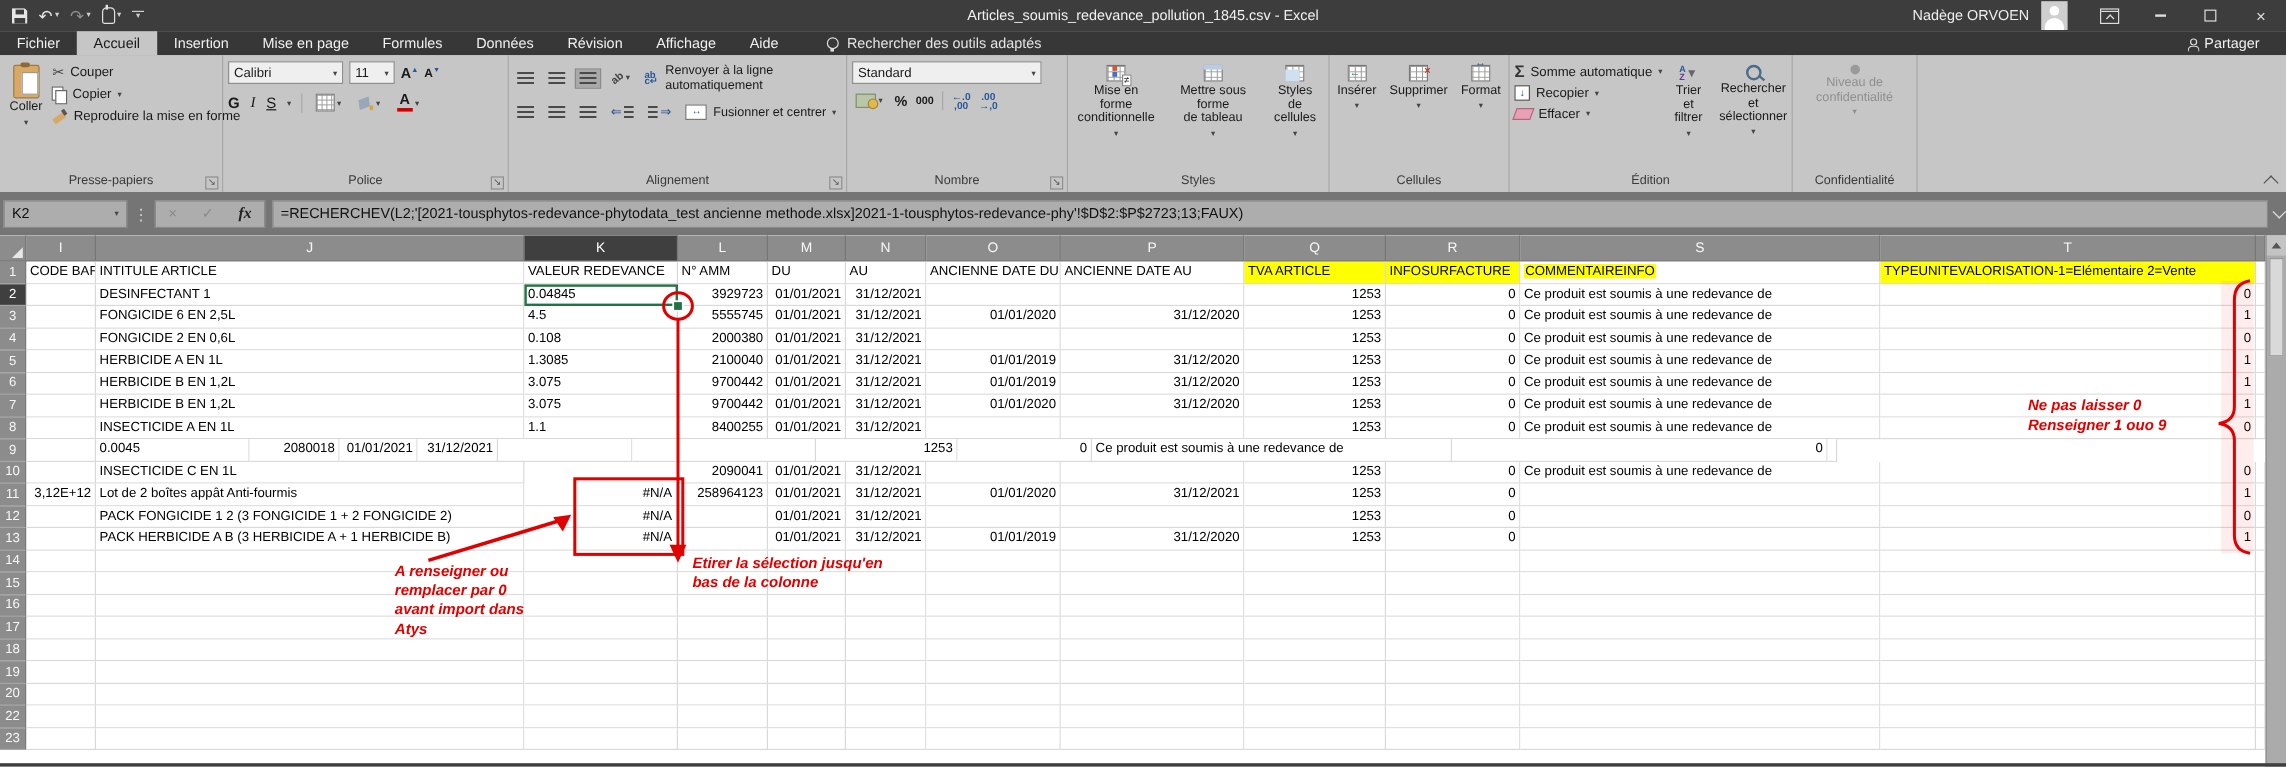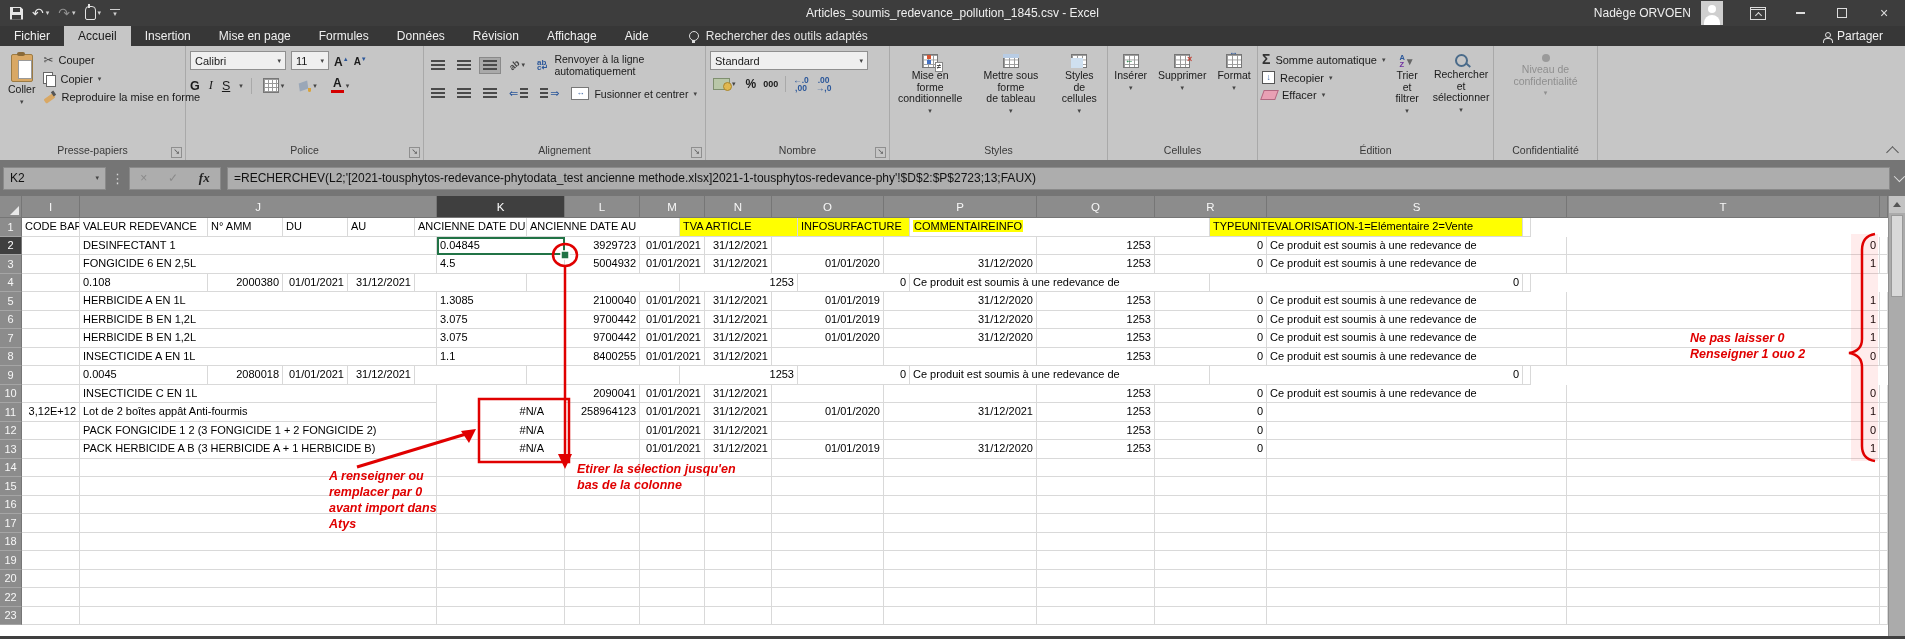--- a/index.html
+++ b/index.html
@@ -491,6 +491,7 @@
       <div class="srow">
         <div class="rowh">1</div>
         <div class="c" style="width: 58px;">CODE BARRE</div>
+        <div class="c" style="width: 357px;">INTITULE ARTICLE</div>
         <div class="c" style="width: 128px;">VALEUR REDEVANCE</div>
         <div class="c" style="width: 75px;">N° AMM</div>
         <div class="c" style="width: 65px;">DU</div>

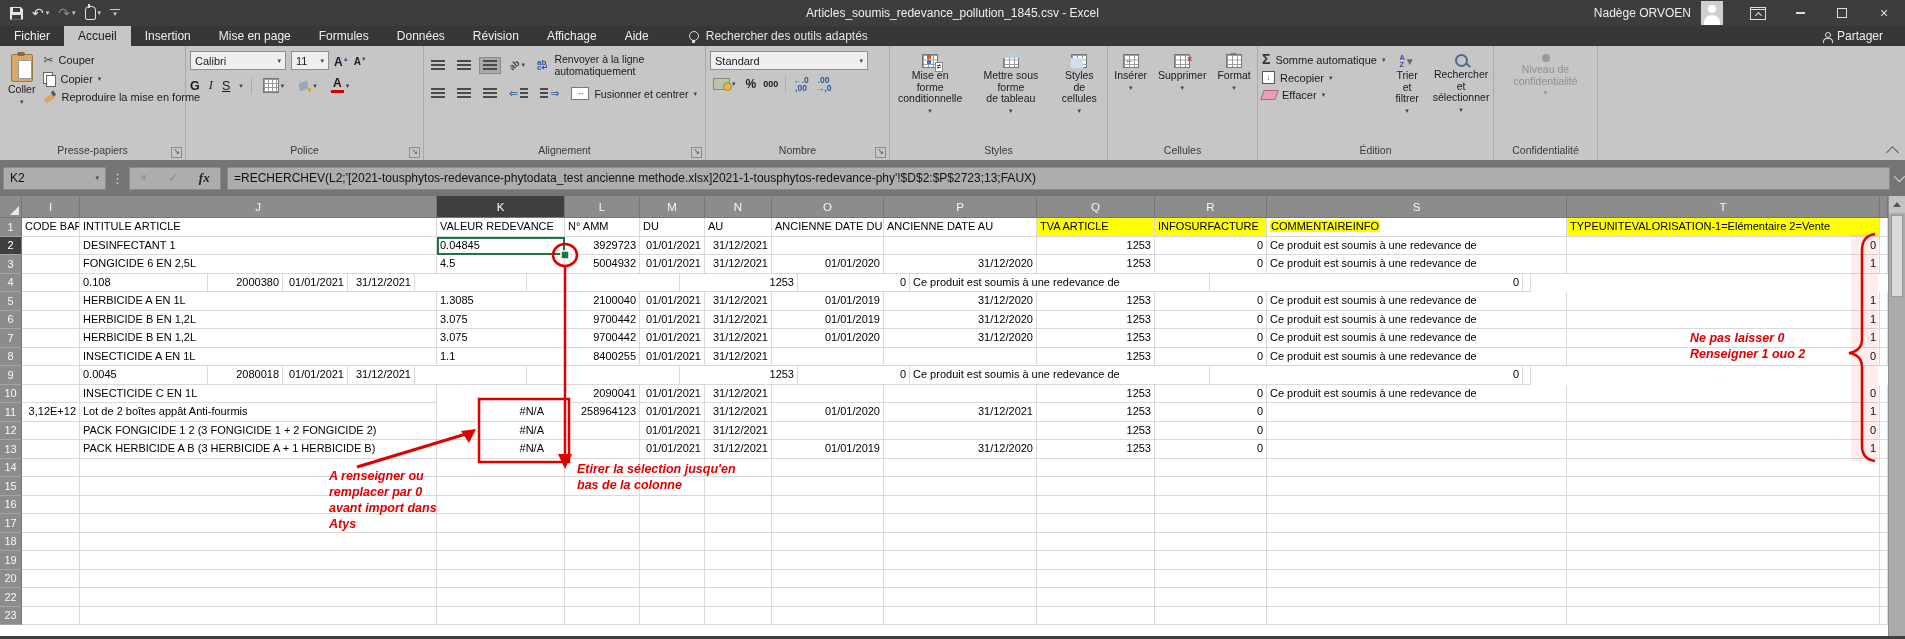--- a/index.html
+++ b/index.html
@@ -525,7 +525,7 @@
         <div class="c r" style="width: 58px;"></div>
         <div class="c" style="width: 357px;">FONGICIDE 6 EN 2,5L</div>
         <div class="c" style="width: 128px;">4.5</div>
-        <div class="c r" style="width: 75px;">5004932</div>
+        <div class="c r" style="width: 75px;">5555745</div>
         <div class="c r" style="width: 65px;">01/01/2021</div>
         <div class="c r" style="width: 67px;">31/12/2021</div>
         <div class="c r" style="width: 112px;">01/01/2020</div>

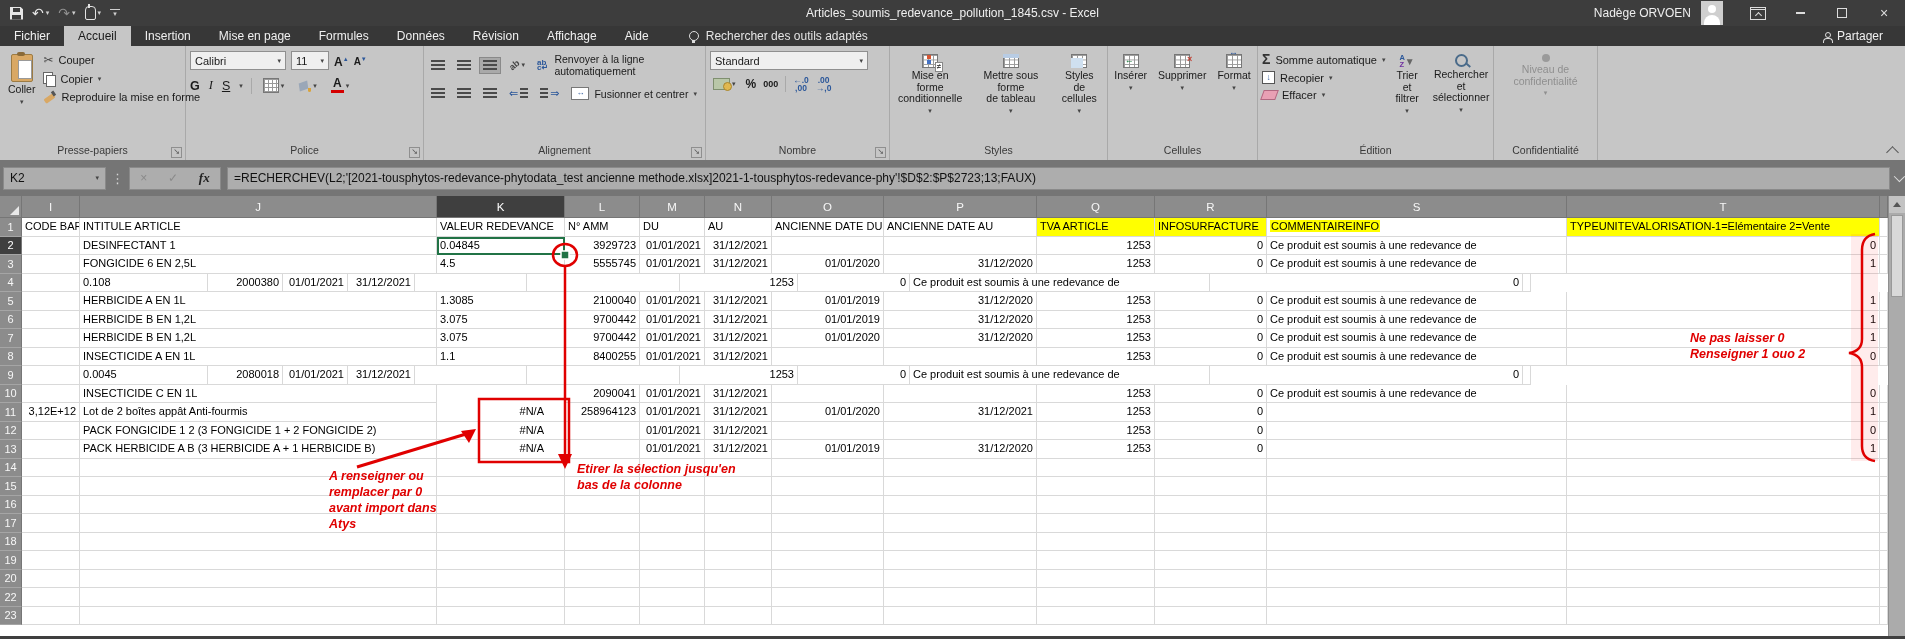--- a/index.html
+++ b/index.html
@@ -539,6 +539,7 @@
       <div class="srow">
         <div class="rowh">4</div>
         <div class="c r" style="width: 58px;"></div>
+        <div class="c" style="width: 357px;">FONGICIDE 2 EN 0,6L</div>
         <div class="c" style="width: 128px;">0.108</div>
         <div class="c r" style="width: 75px;">2000380</div>
         <div class="c r" style="width: 65px;">01/01/2021</div>

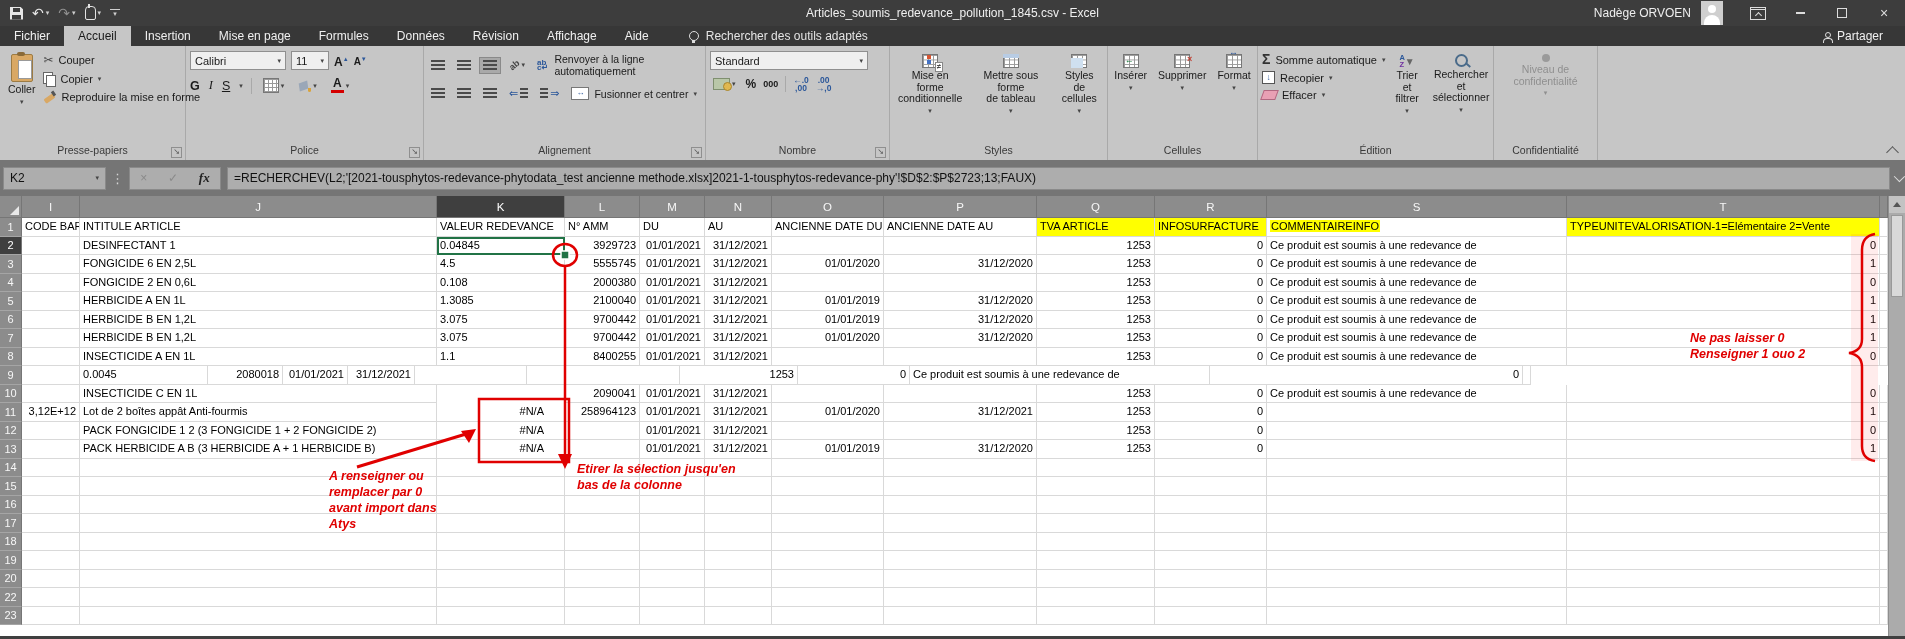--- a/index.html
+++ b/index.html
@@ -865,6 +865,6 @@
 avant import dans
 Atys</div>
 <div class="anno-text note-t">Ne pas laisser 0
-Renseigner 1 ouo 2</div>
+Renseigner 1 ouo 9</div>
 
 </body></html>

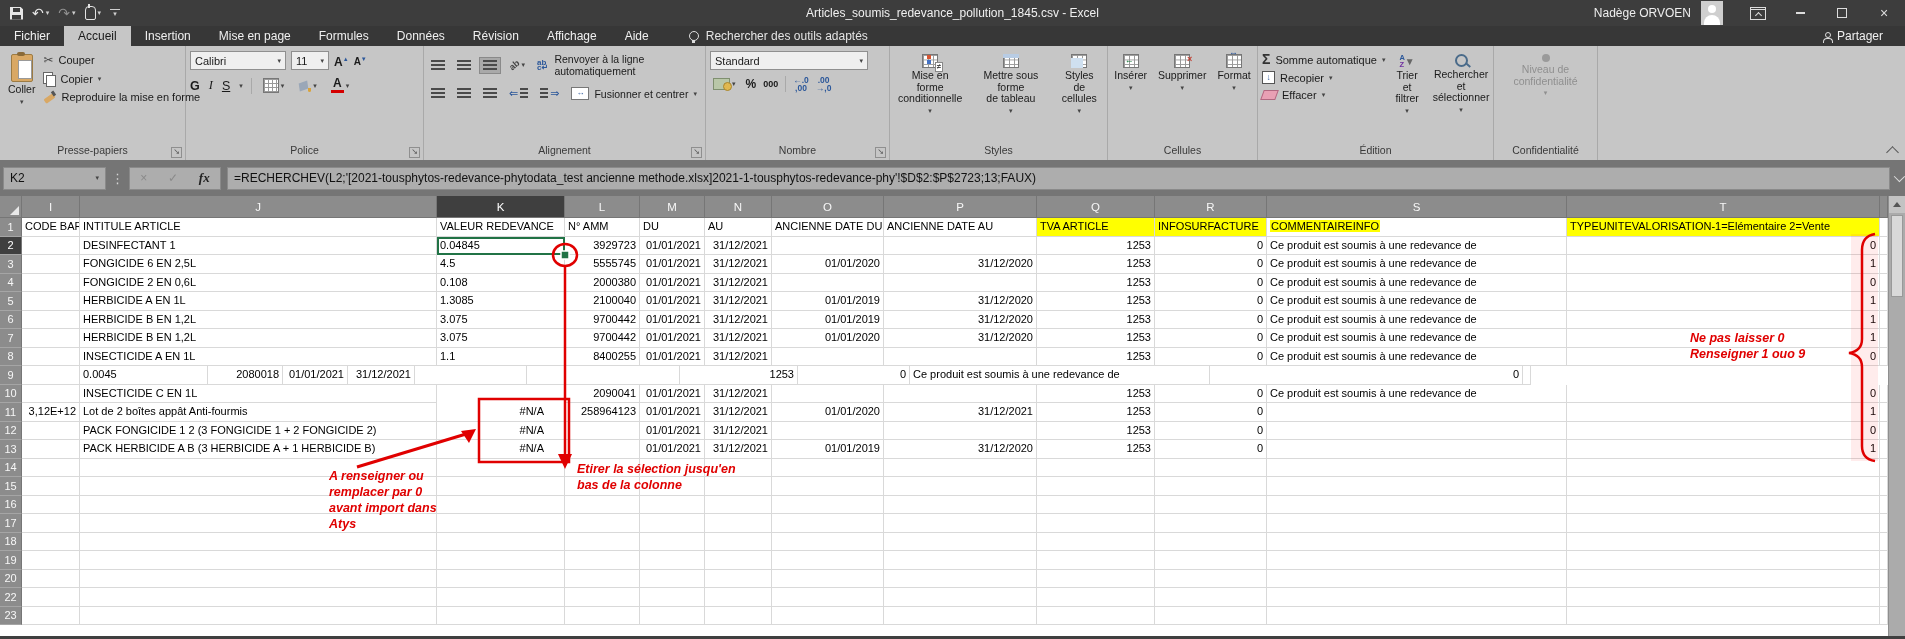--- a/index.html
+++ b/index.html
@@ -128,7 +128,7 @@
   .c.r{text-align:right}
   .c.ylw{background:#ffff00}
   .yspan{background:#ffff00;padding:0 1px}
-  .c.na{text-align:right;padding-right:20px}
+  .c.na{text-align:right;padding-right:4px}
   .c.sel{outline:2px solid #217346;outline-offset:-2px;position:relative;overflow:visible}
   .vscroll{position:absolute;left:1888px;top:196px;width:17px;height:443px;background:#ababab;box-sizing:border-box;border-left:1px solid #8f8f8f}
   .vs-up{height:17px;background:#c3c3c3;display:flex;align-items:center;justify-content:center}

